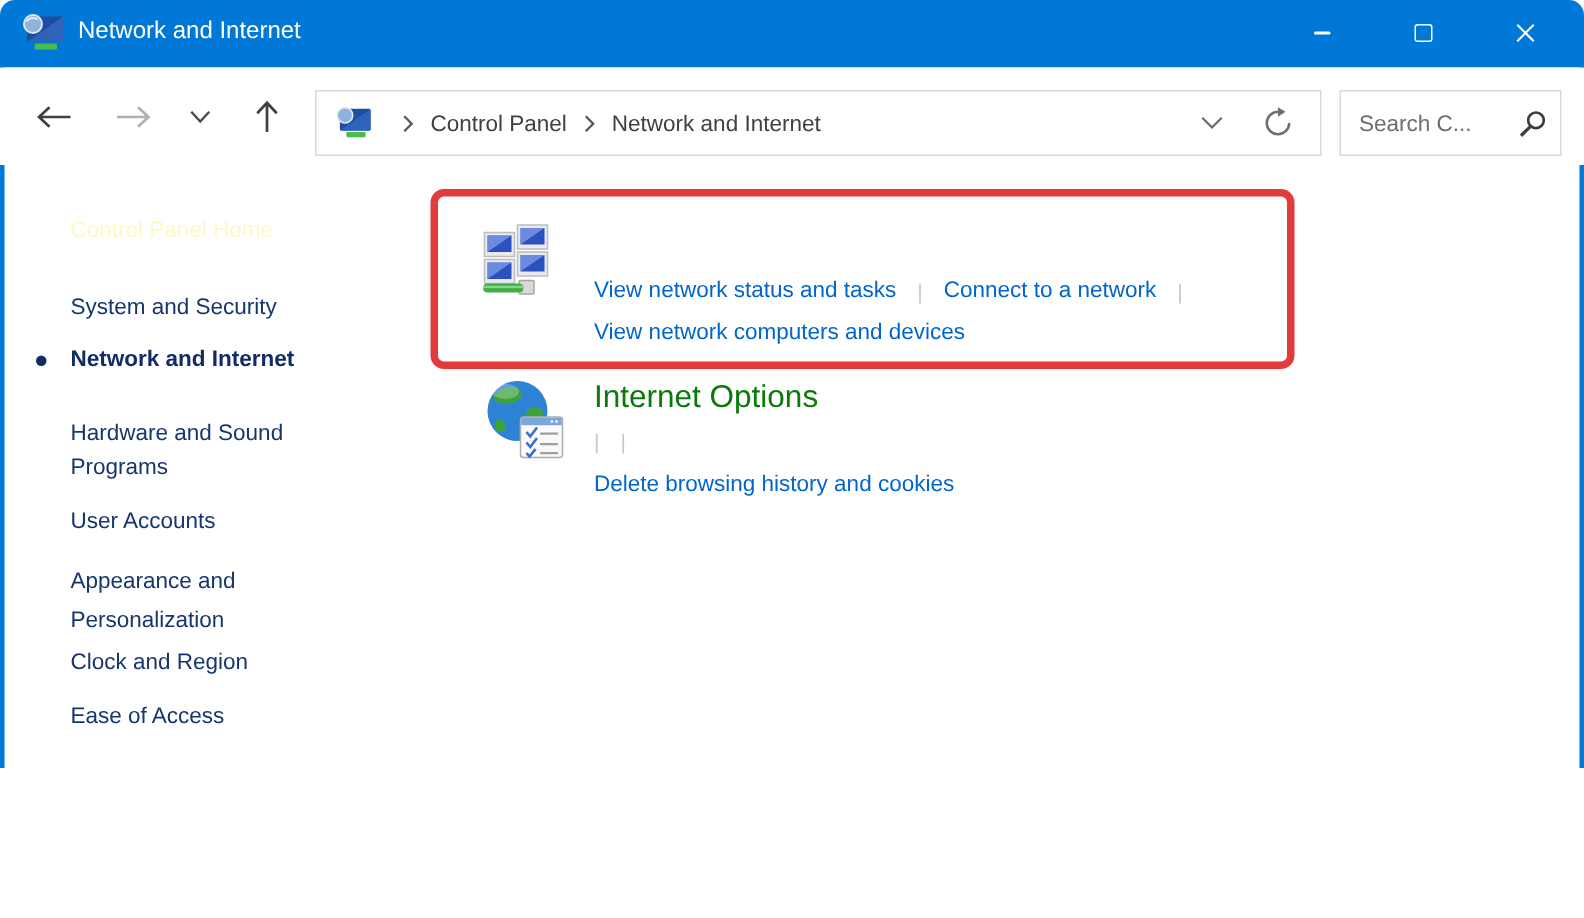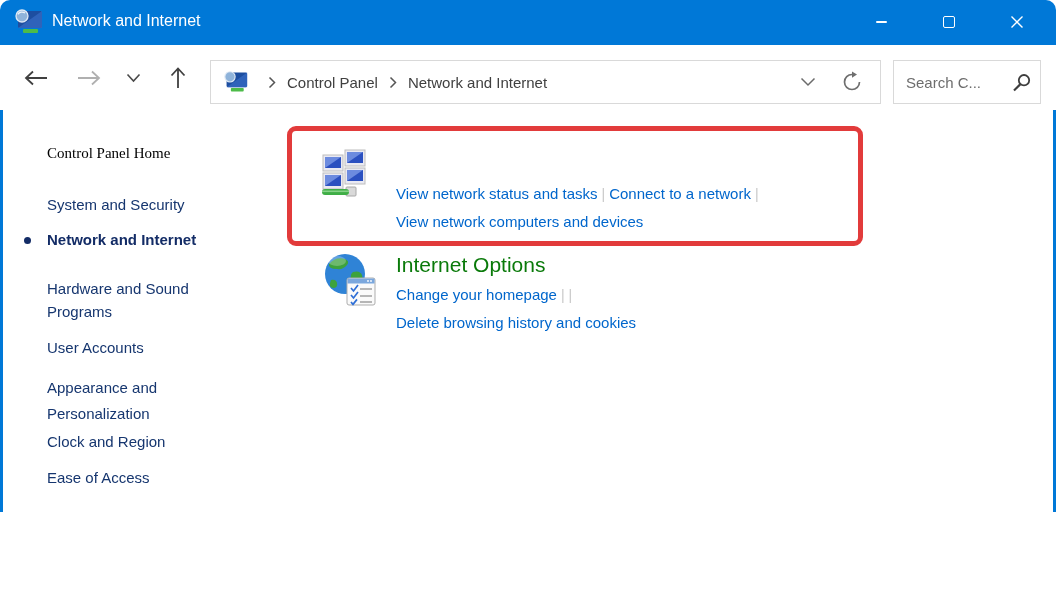--- a/index.html
+++ b/index.html
@@ -37,7 +37,7 @@
   
   .nav-item{position:absolute;left:47px;font-size:15px;color:#16366f;cursor:pointer;white-space:nowrap;}
   .nav-item.wrap{white-space:normal;width:168px;line-height:26px;}
-  .nav-item.home{color:#000000;font-family:Liberation Serif, serif;}
+  .nav-item.home{color:#fef9c3;}
   .nav-item.active{font-weight:bold;color:#132c66;}
   .bullet{position:absolute;left:-23px;top:6px;width:7px;height:7px;border-radius:50%;background:#132c66;}
   

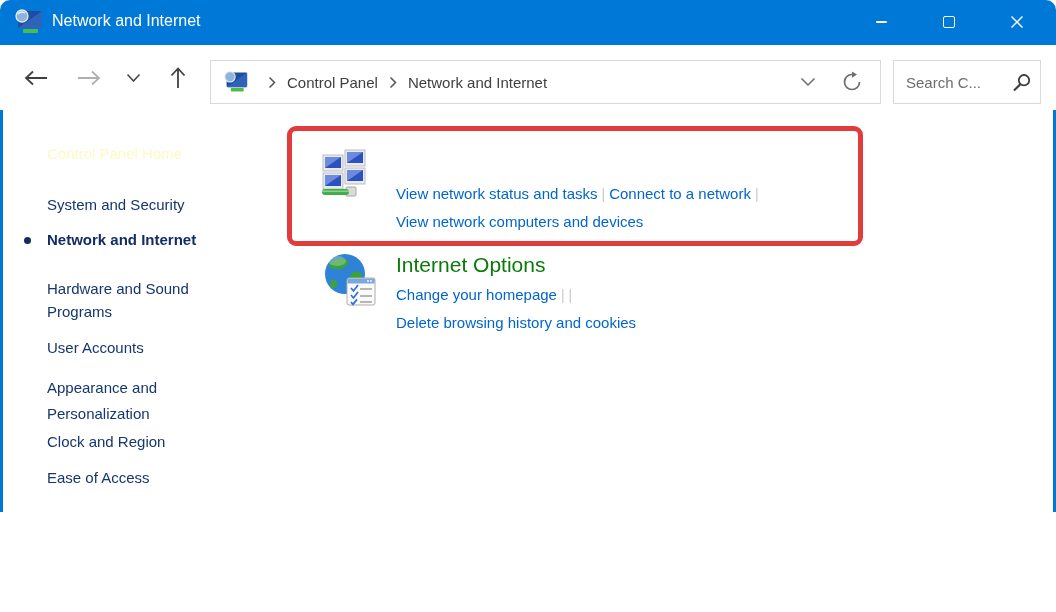--- a/index.html
+++ b/index.html
@@ -43,7 +43,7 @@
   
   .grp-icon{position:absolute;cursor:pointer;}
   .grp-title{position:absolute;left:396px;font-size:21px;color:#0a7a0a;cursor:pointer;white-space:nowrap;}
-  .linkrow{position:absolute;left:396px;display:flex;align-items:center;gap:4px;white-space:nowrap;}
+  .linkrow{position:absolute;left:396px;display:flex;align-items:center;gap:14px;white-space:nowrap;}
   .tasklink{font-size:15px;color:#0066cc;cursor:pointer;}
   .sep{color:#c8c8c8;font-size:14px;}
   .annotation{position:absolute;left:287px;top:126px;width:576px;height:120px;border:5px solid #e23b3b;

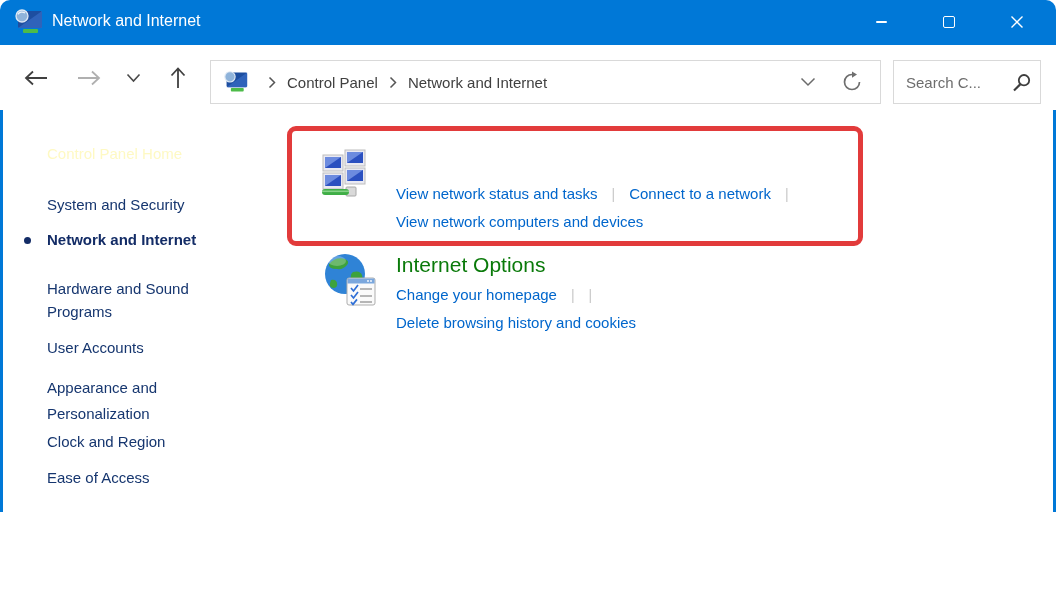--- a/index.html
+++ b/index.html
@@ -206,7 +206,6 @@
     </svg>
     <div class="grp-title" style="top:253px;">Internet Options</div>
     <div class="linkrow" style="top:286px;">
-      <span class="tasklink">Change your homepage</span>
       <span class="sep">|</span>
       <span class="sep">|</span>
     </div>

